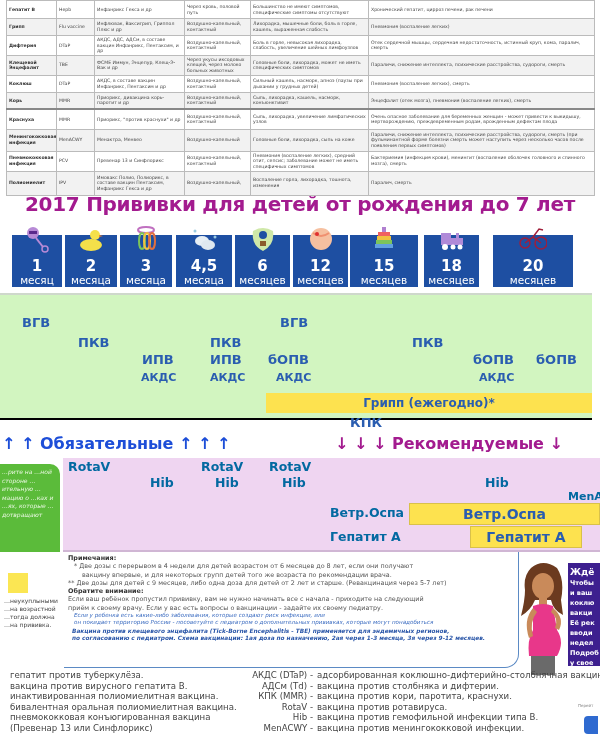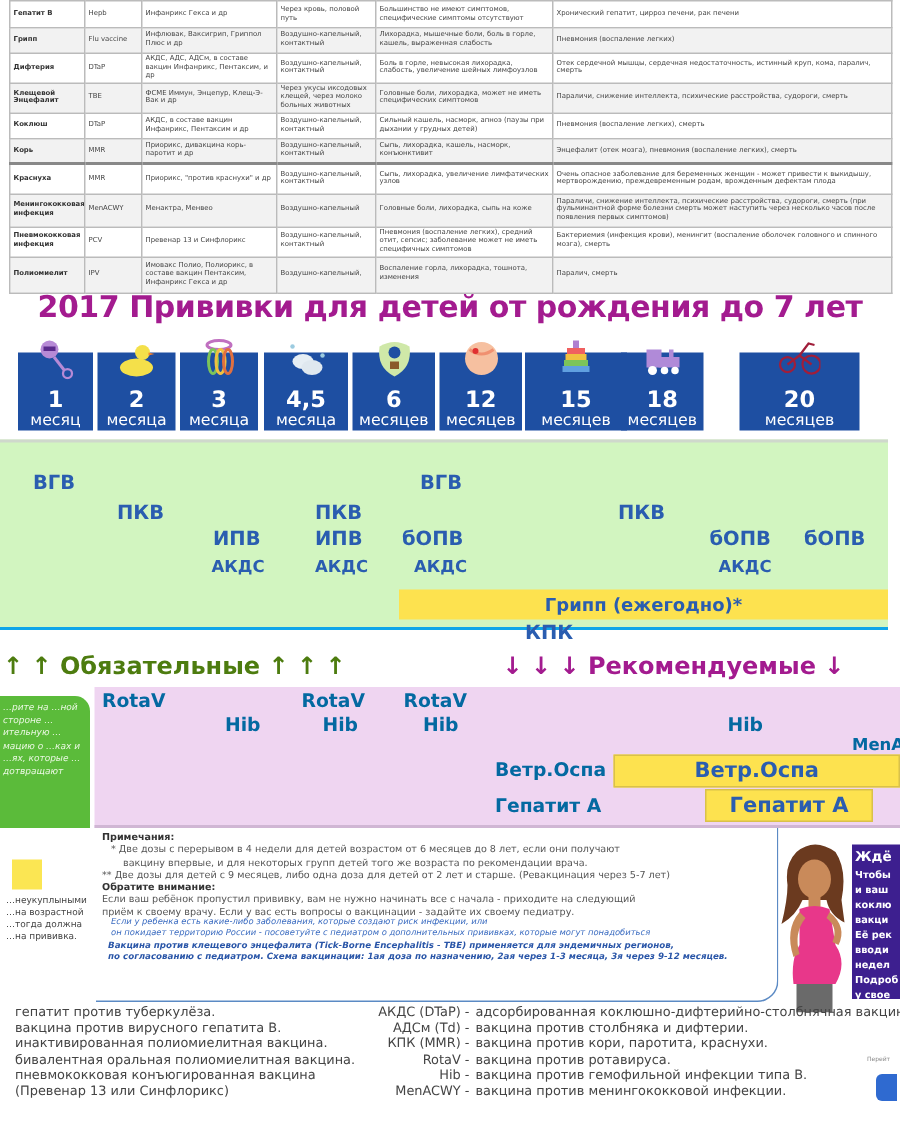--- a/index.html
+++ b/index.html
@@ -232,7 +232,7 @@
       <div class="num">15</div>
       <div class="unit">месяцев</div>
     </div>
-    <div class="age-tile" style="left: 414px; width: 55px;">
+    <div class="age-tile" style="left: 424px; width: 55px;">
       <svg class="icon" viewBox="0 0 28 28">
         <rect x="3" y="8" width="10" height="12" fill="#b08ad8"></rect>
         <rect x="11" y="13" width="14" height="7" fill="#b08ad8"></rect>

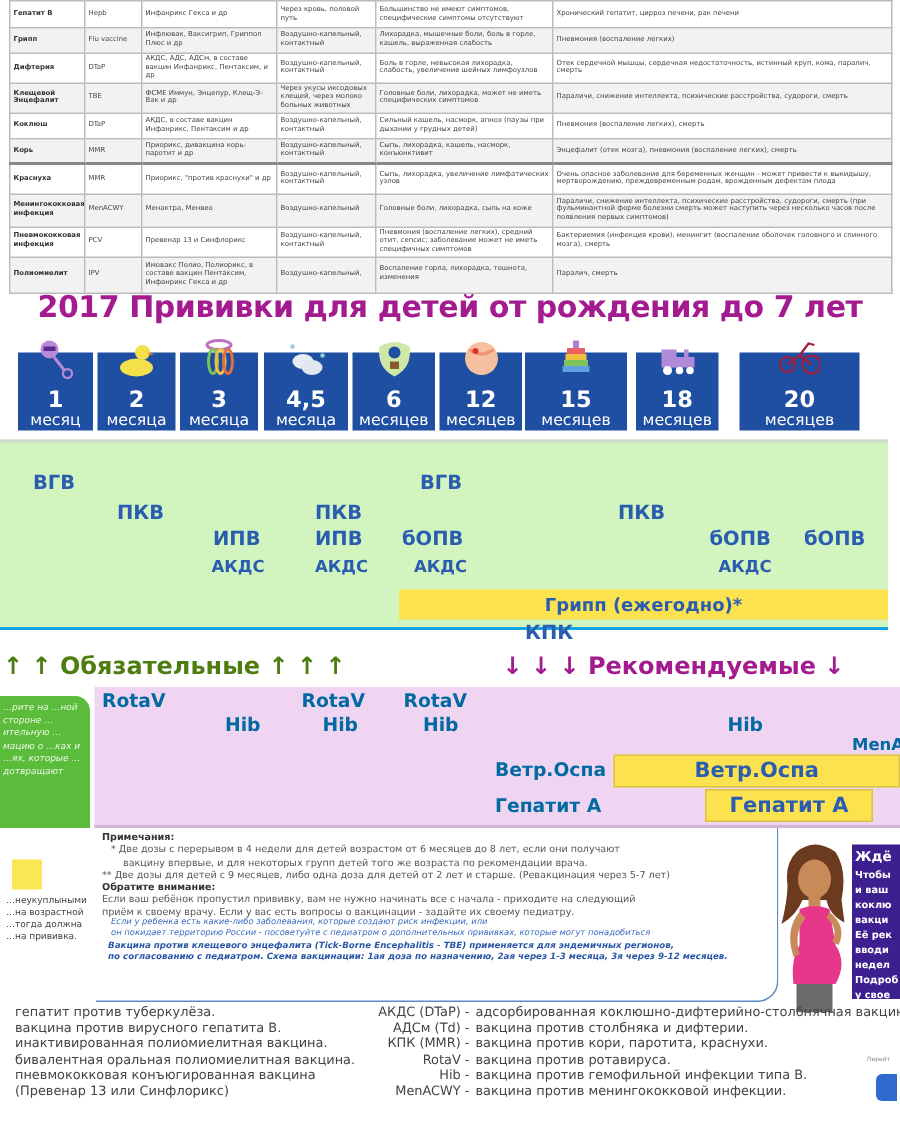--- a/index.html
+++ b/index.html
@@ -26,7 +26,7 @@
   .age-tile .unit { position: absolute; left: 0; right: 0; bottom: 1px; font-size: 10.5px; line-height: 11px; }
 
   
-  .mand { position: absolute; top: 293px; left: 0; width: 592px; height: 127px; background: #d2f5c0; border-top: 2px solid #cfd8cc; border-bottom: 2px solid #0ea5e9; }
+  .mand { position: absolute; top: 293px; left: 0; width: 592px; height: 127px; background: #d2f5c0; border-top: 2px solid #cfd8cc; border-bottom: 2px solid #000000; }
   .vac { position: absolute; color: #2a5db0; font-weight: bold; font-size: 13px; white-space: nowrap; }
   .vac.sm { font-size: 11px; }
   .flu-bar { position: absolute; left: 266px; top: 98px; width: 326px; height: 20px; background: #fde24f; color: #2a5db0; font-weight: bold; font-size: 12px; text-align: center; line-height: 20px; }

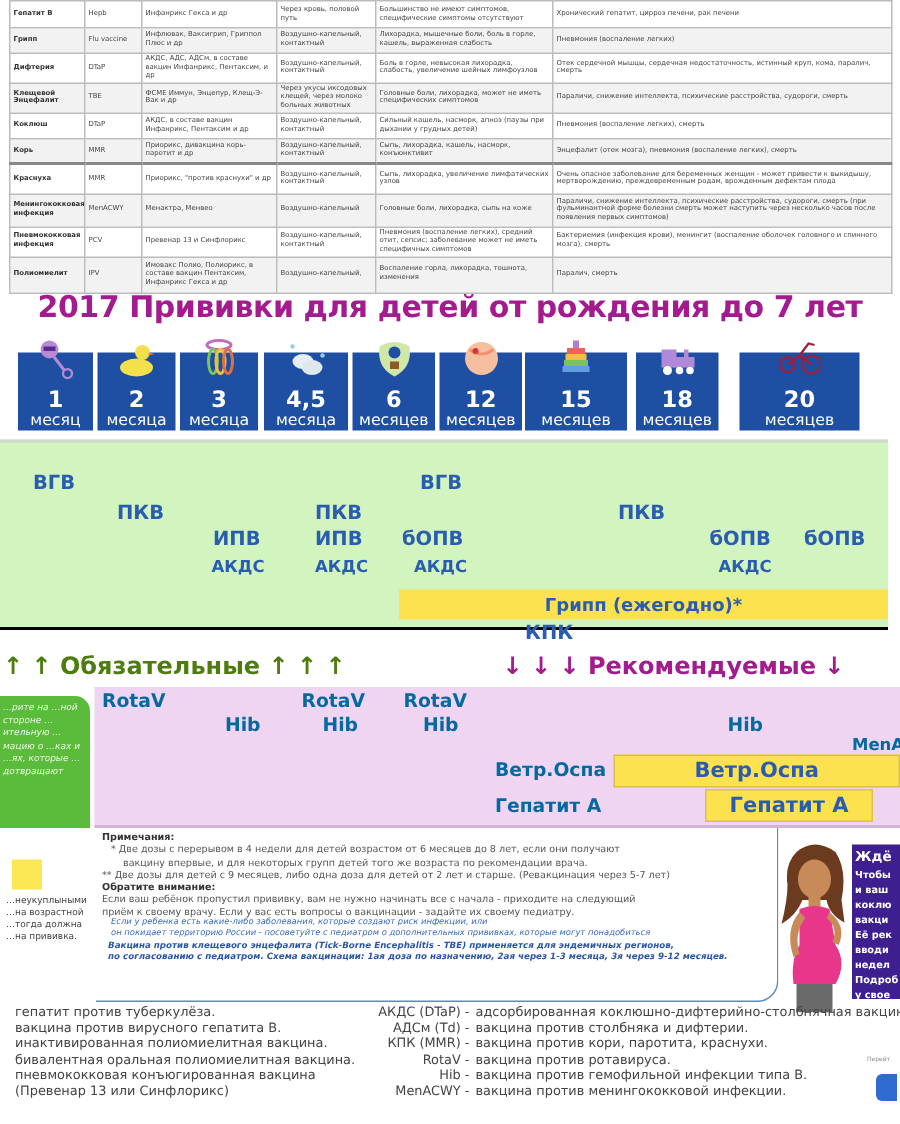--- a/index.html
+++ b/index.html
@@ -33,7 +33,7 @@
 
   
   .div-row { position: absolute; top: 434px; left: 0; width: 600px; height: 22px; font-weight: bold; font-size: 16px; }
-  .mand-label { position: absolute; left: 2px; color: #4d7c0f; }
+  .mand-label { position: absolute; left: 2px; color: #1d4ed8; }
   .rec-label { position: absolute; left: 335px; color: #a31b8f; }
 
   

